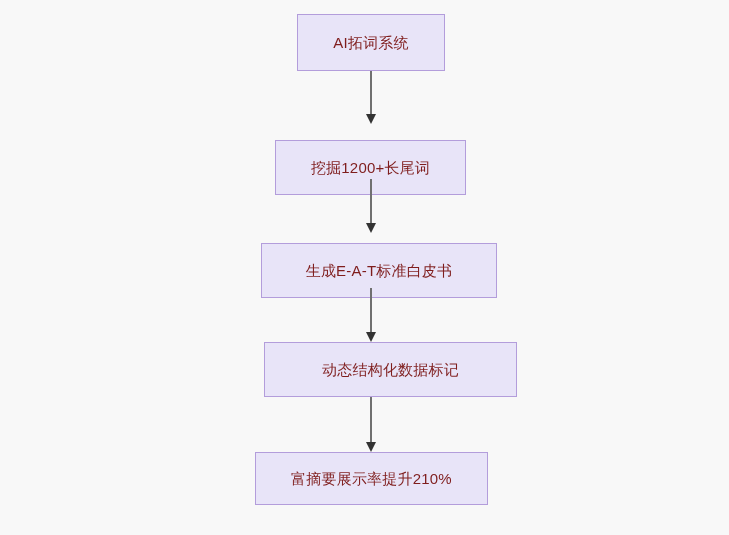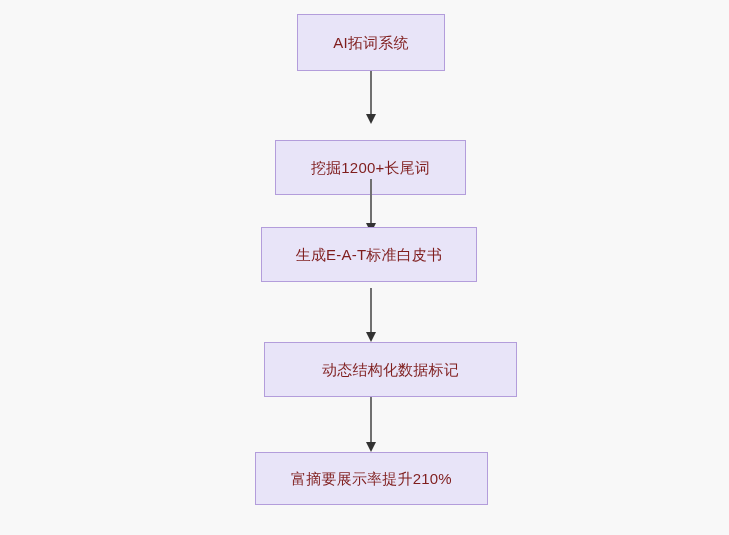--- a/index.html
+++ b/index.html
@@ -72,7 +72,7 @@
     <polygon class="edge-head" points="5,44 15,44 10,54"></polygon>
   </svg>
 
-  <div class="node" style="left:261px; top:227px; width:216px; height:55px;">
+  <div class="node" style="left:261px; top:243px; width:236px; height:55px;">
     <span class="node-label">生成E-A-T标准白皮书</span>
   </div>
 

